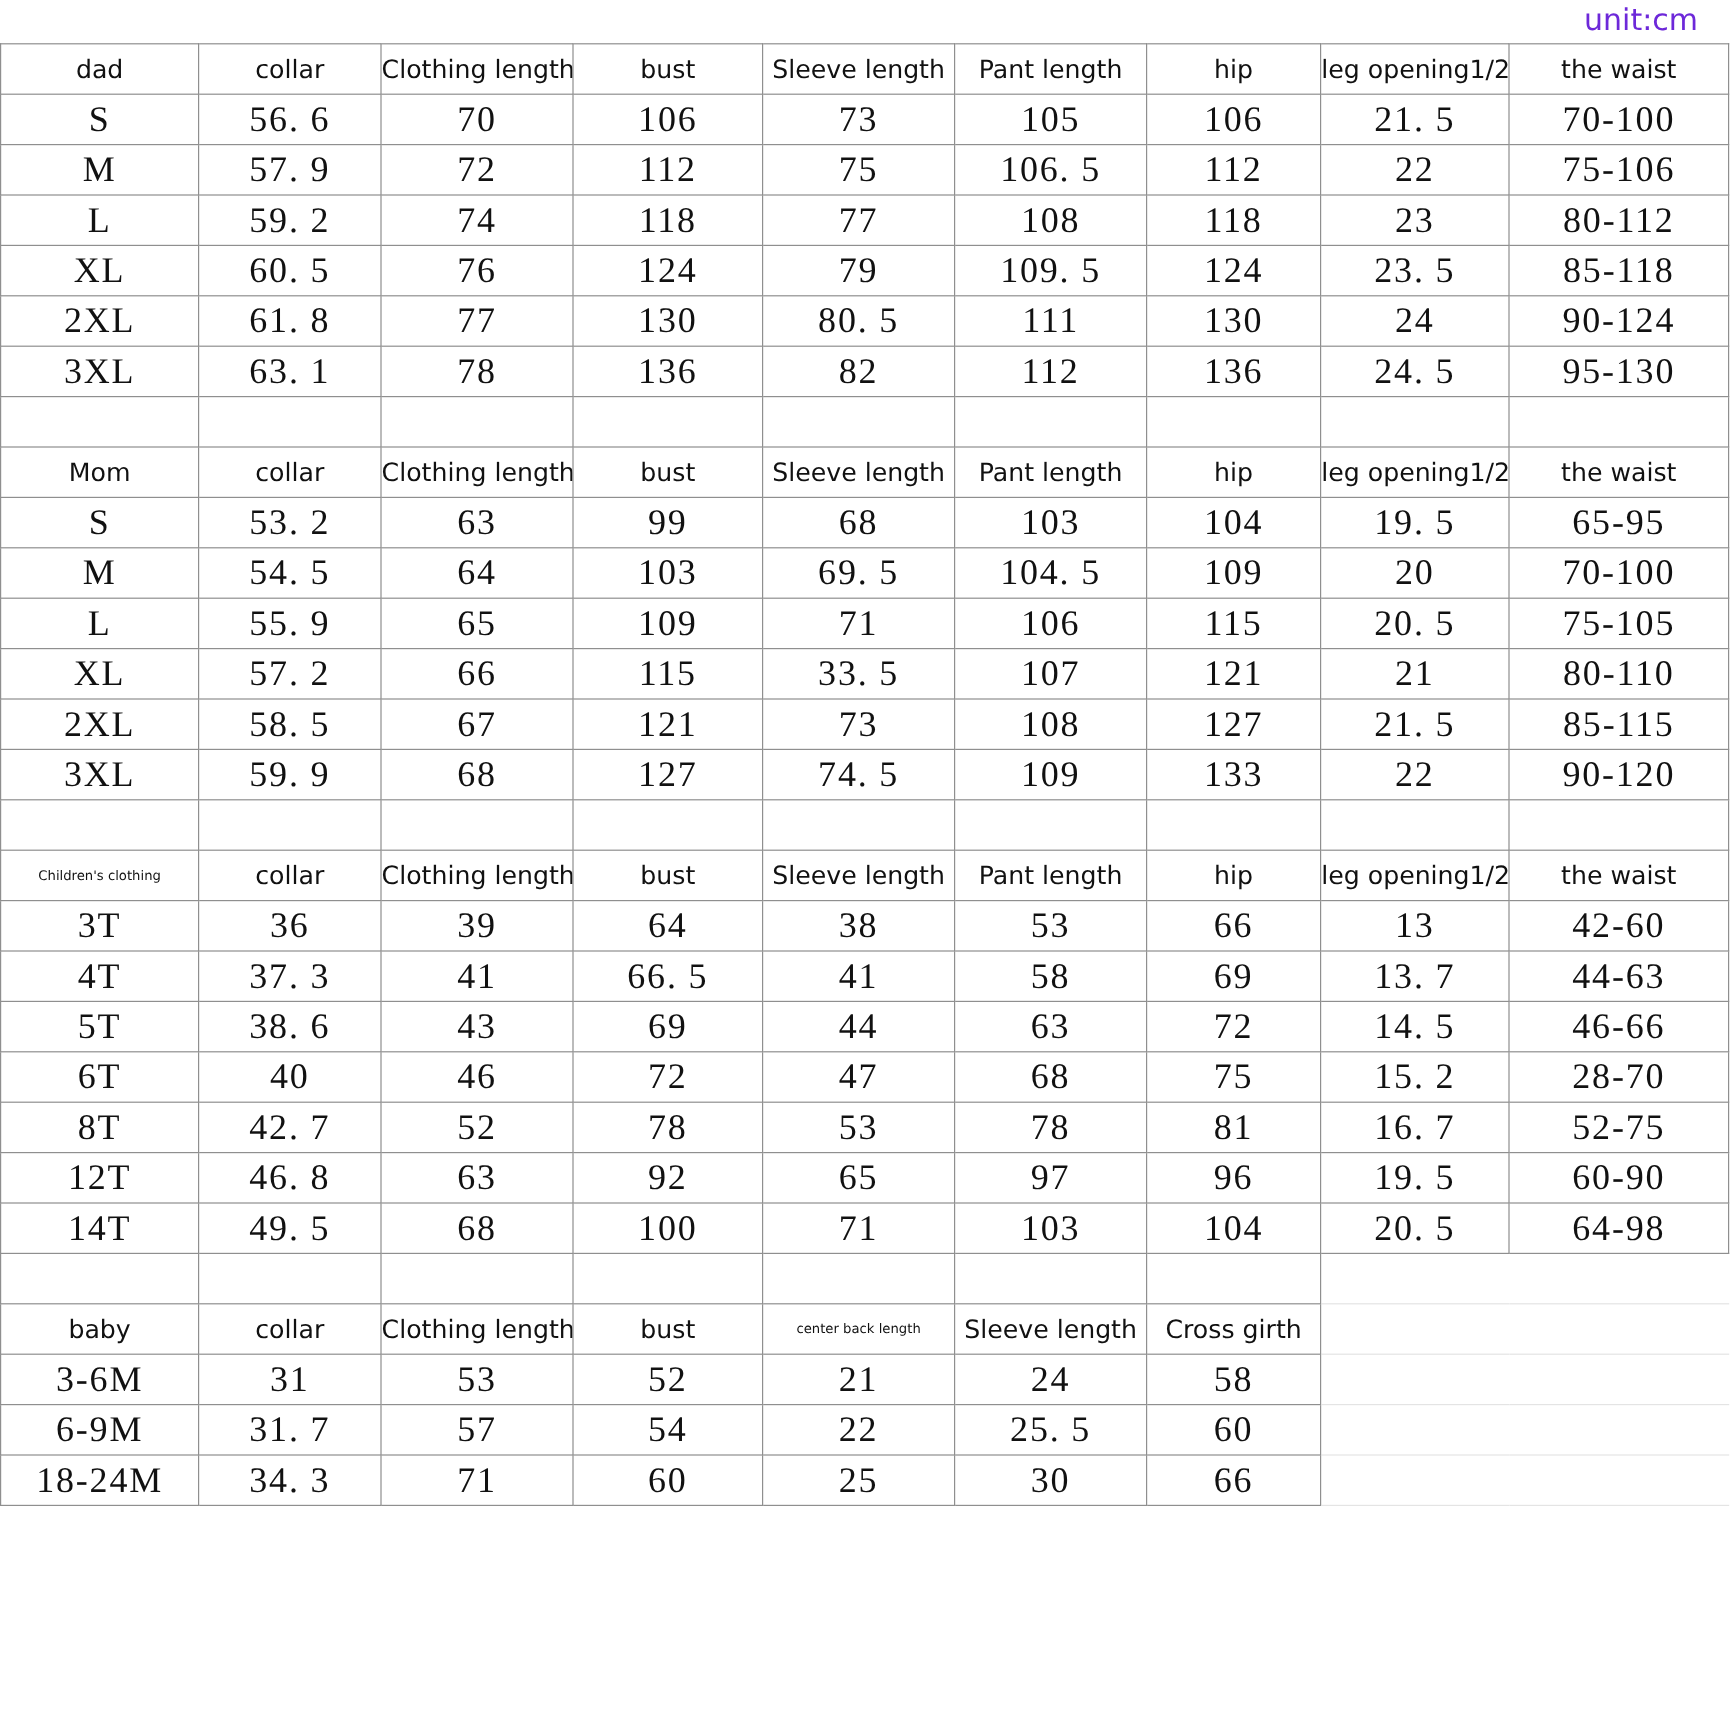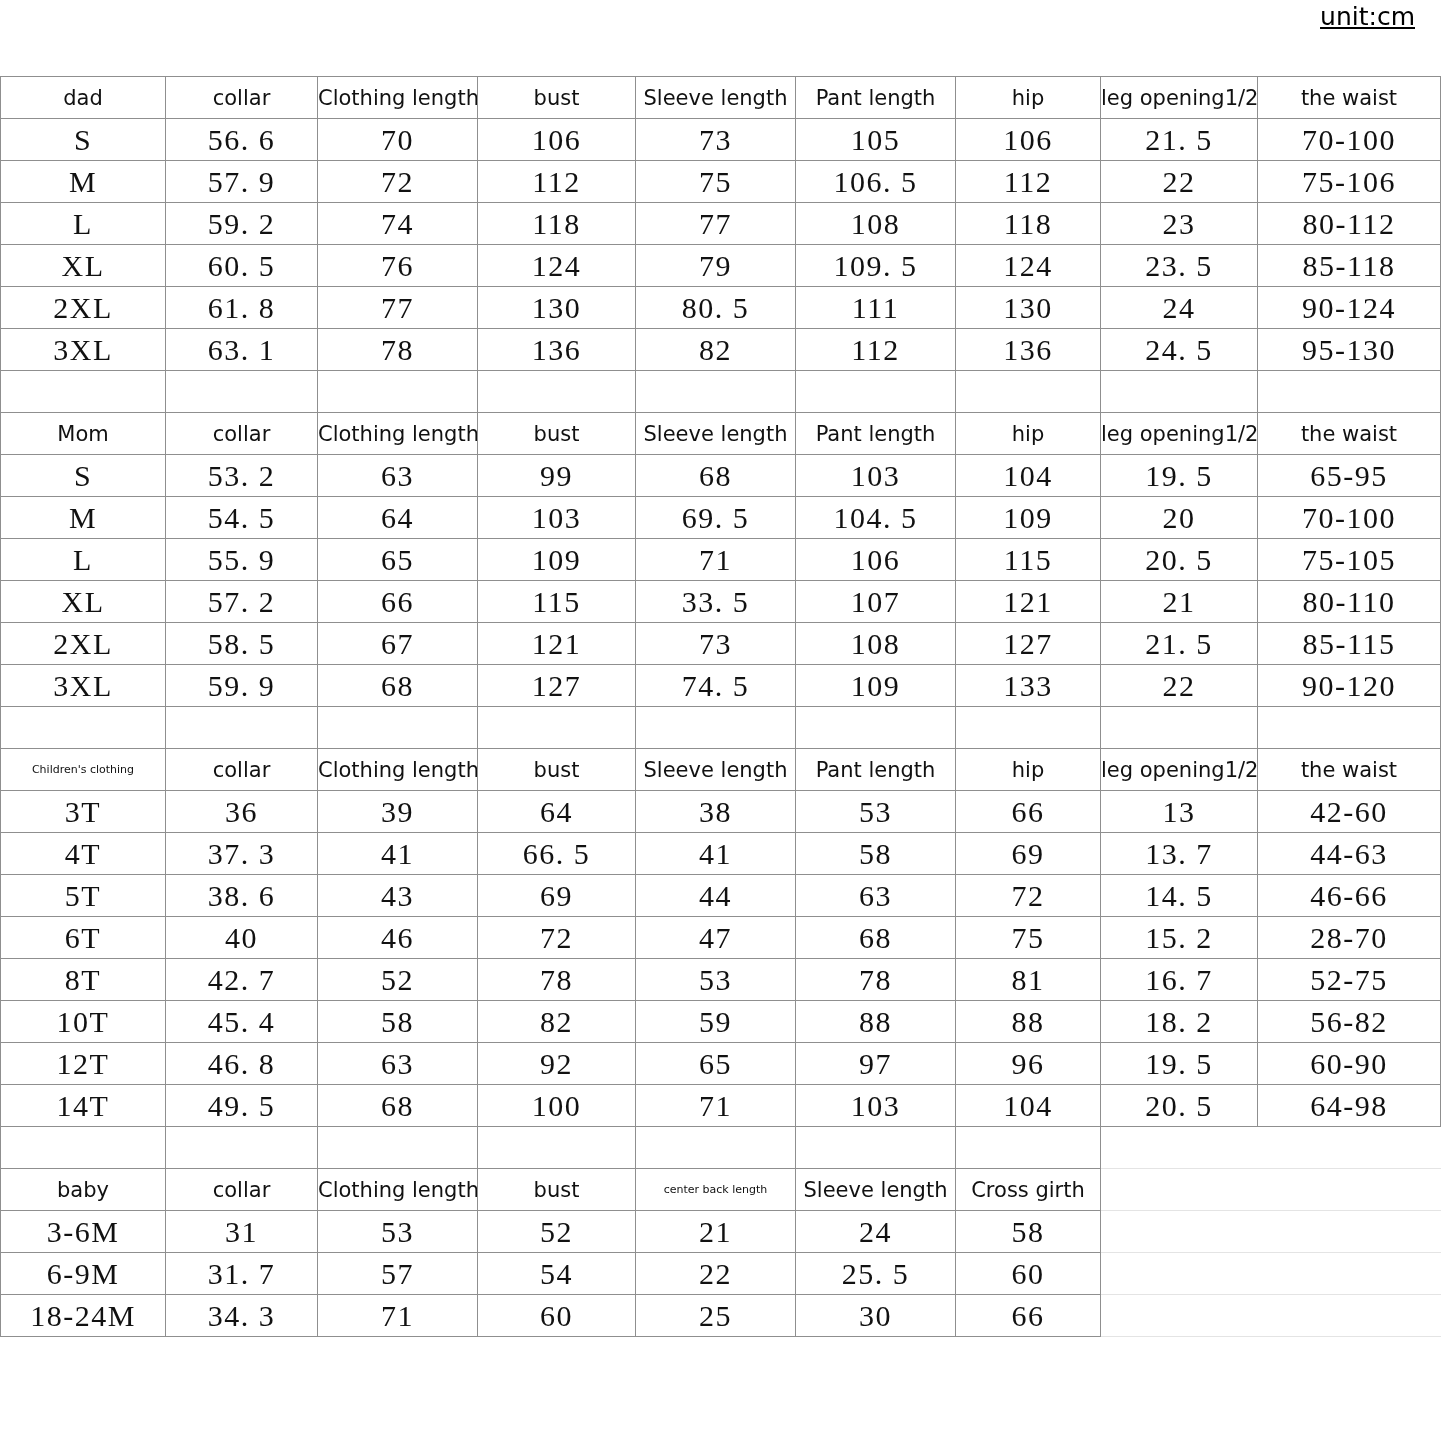--- a/index.html
+++ b/index.html
@@ -21,9 +21,8 @@
     right: 30px;
     font-family: "DejaVu Sans", sans-serif;
     font-size: 25px;
-    color: #000000;
+    color: #6d28d9;
     letter-spacing: 0px;
-    text-decoration: underline;
   }
   .sheet {
     position: absolute;

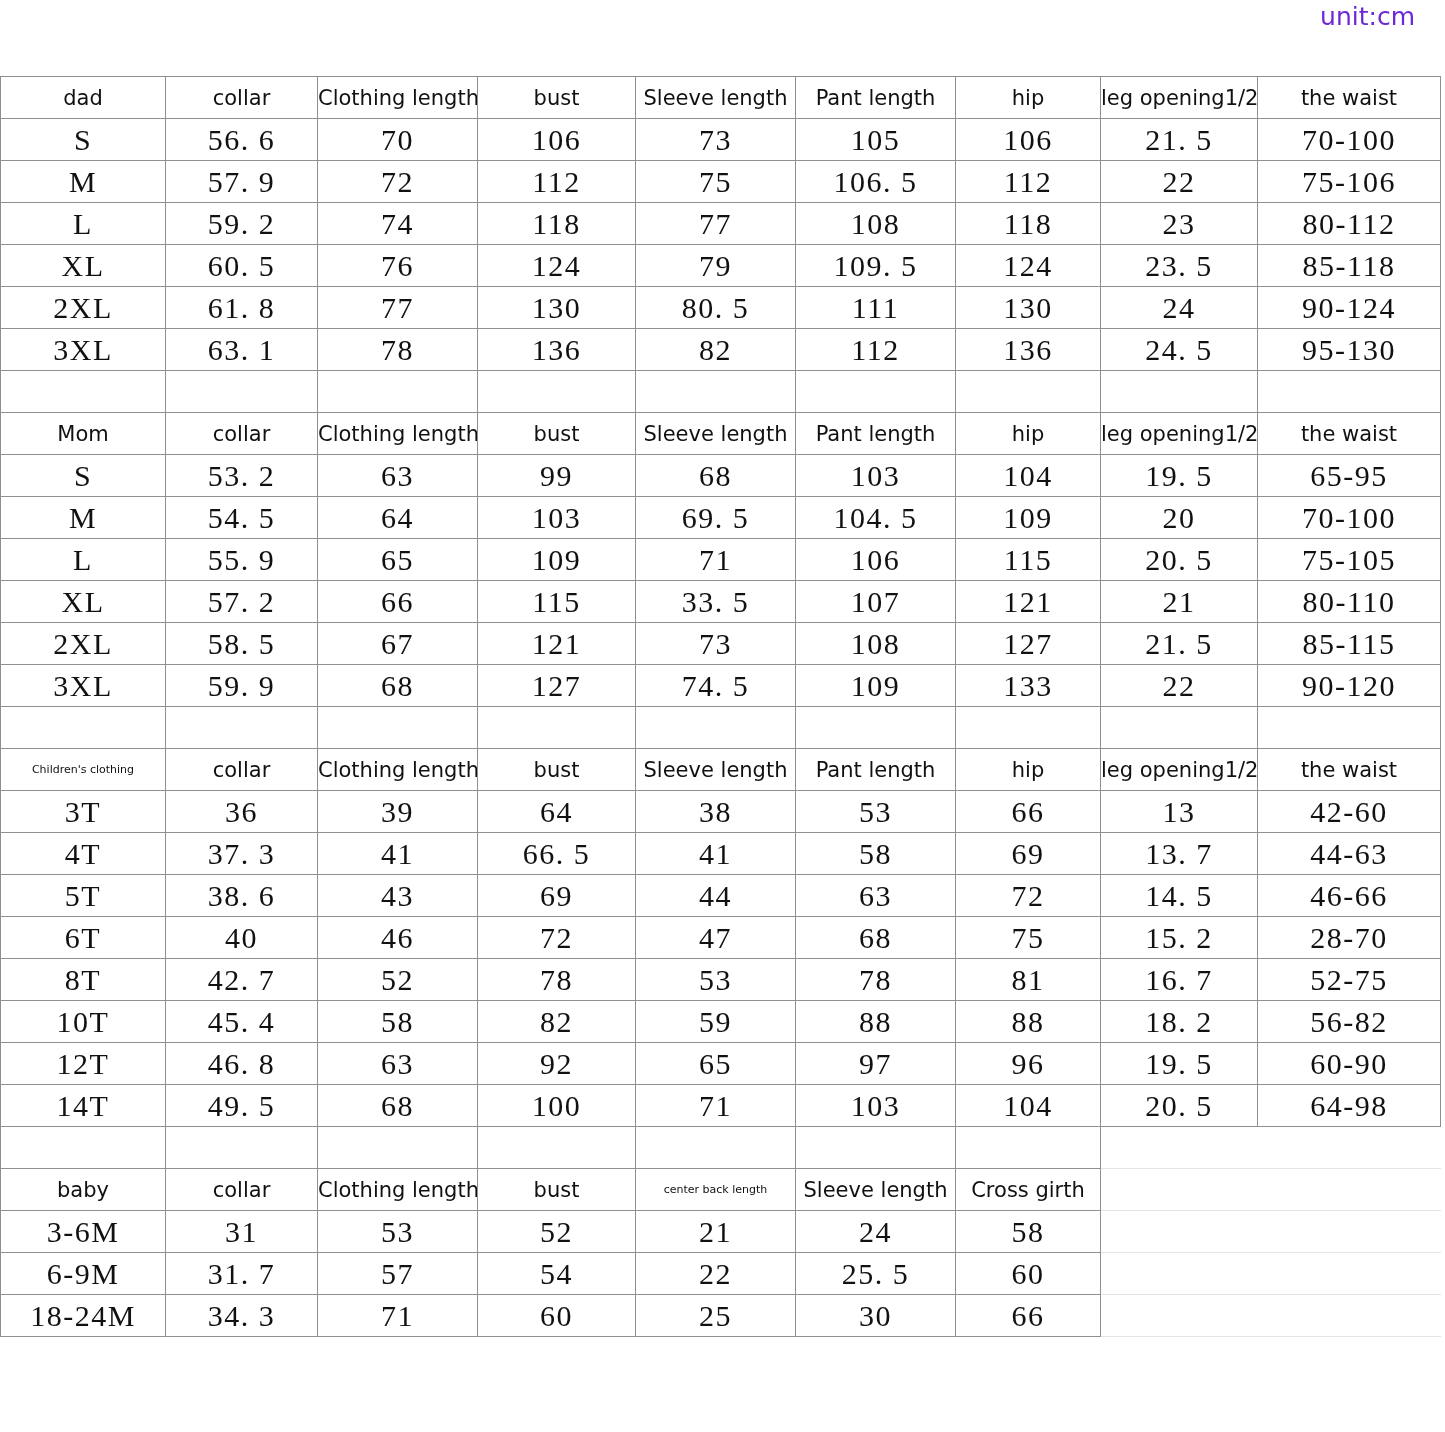--- a/index.html
+++ b/index.html
@@ -34,7 +34,6 @@
     border-collapse: collapse;
     table-layout: fixed;
     width: 1440px;
-    margin-top: 40px;
   }
   table.grid td {
     border: 1px solid #8f8f8f;

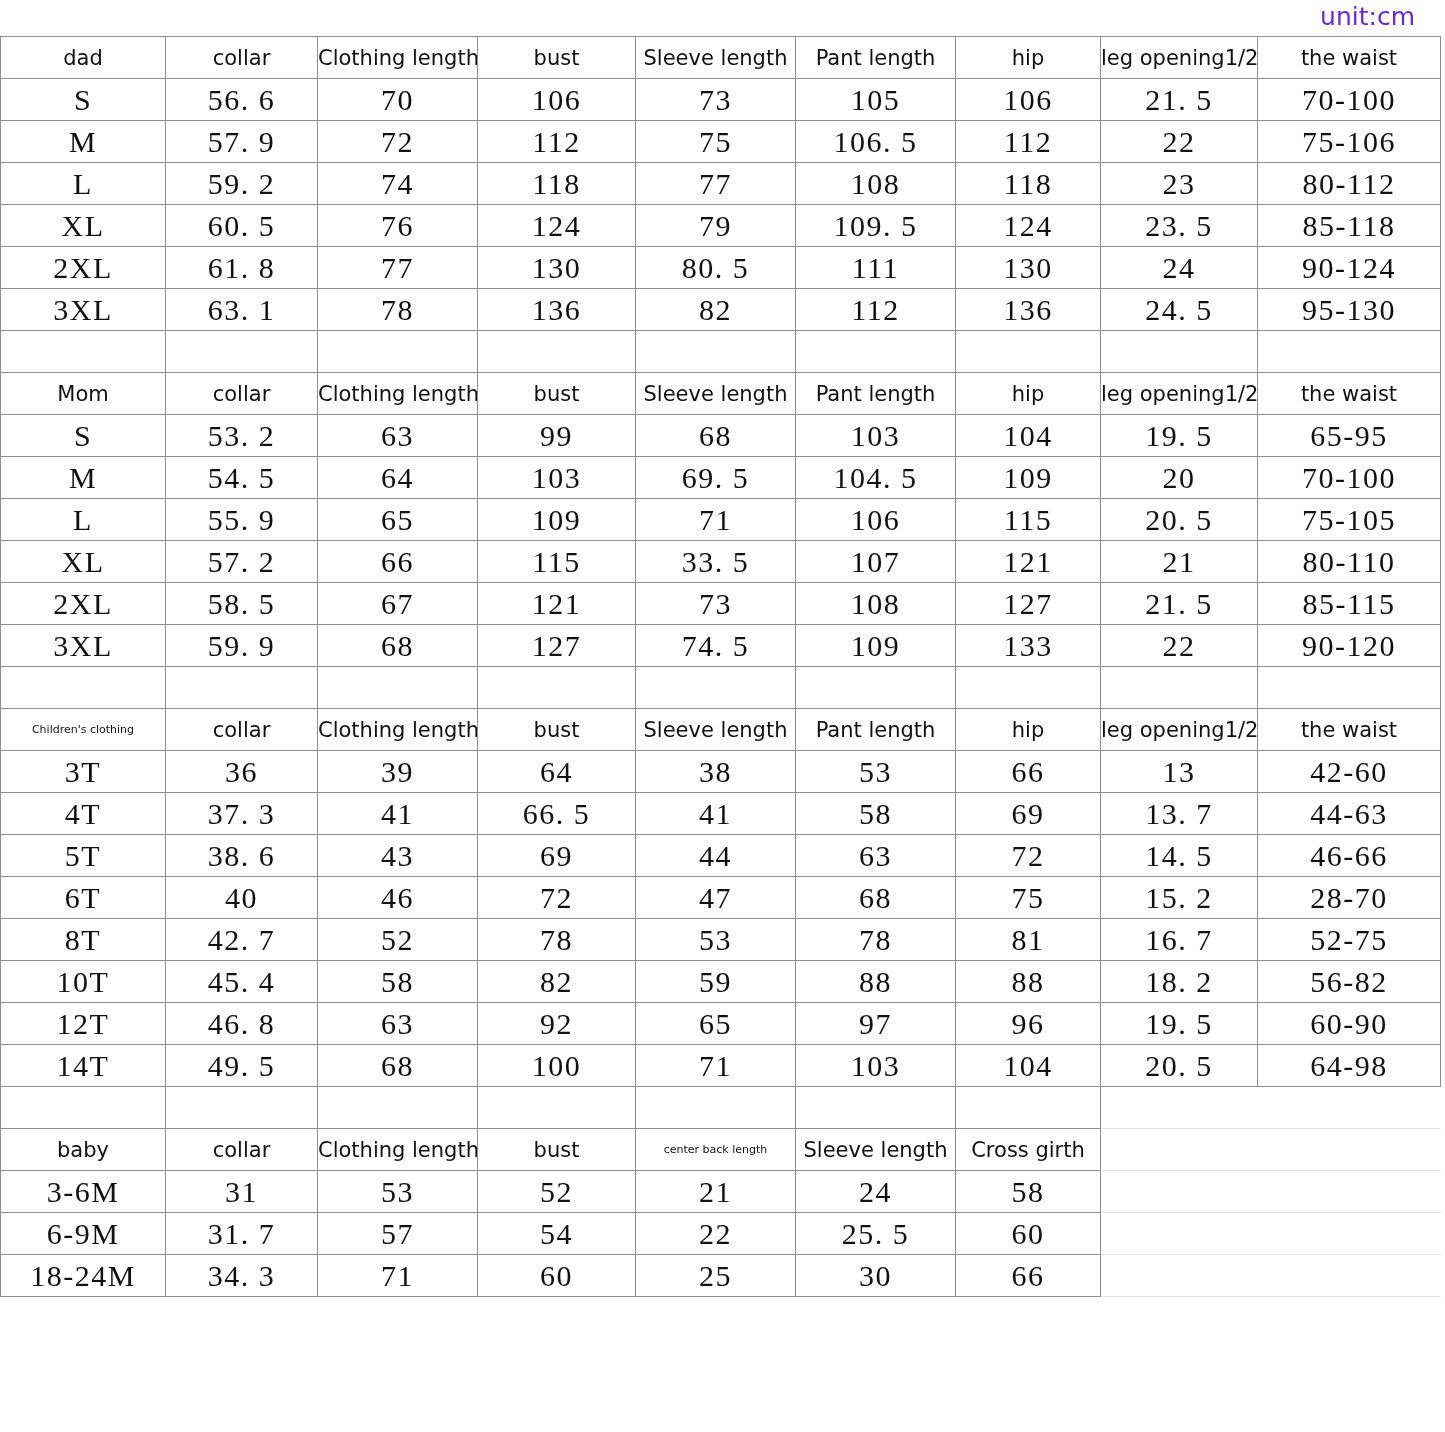--- a/index.html
+++ b/index.html
@@ -347,17 +347,6 @@
         <td>52-75</td>
       </tr>
       <tr>
-        <td>10T</td>
-        <td>45. 4</td>
-        <td>58</td>
-        <td>82</td>
-        <td>59</td>
-        <td>88</td>
-        <td>88</td>
-        <td>18. 2</td>
-        <td>56-82</td>
-      </tr>
-      <tr>
         <td>12T</td>
         <td>46. 8</td>
         <td>63</td>

